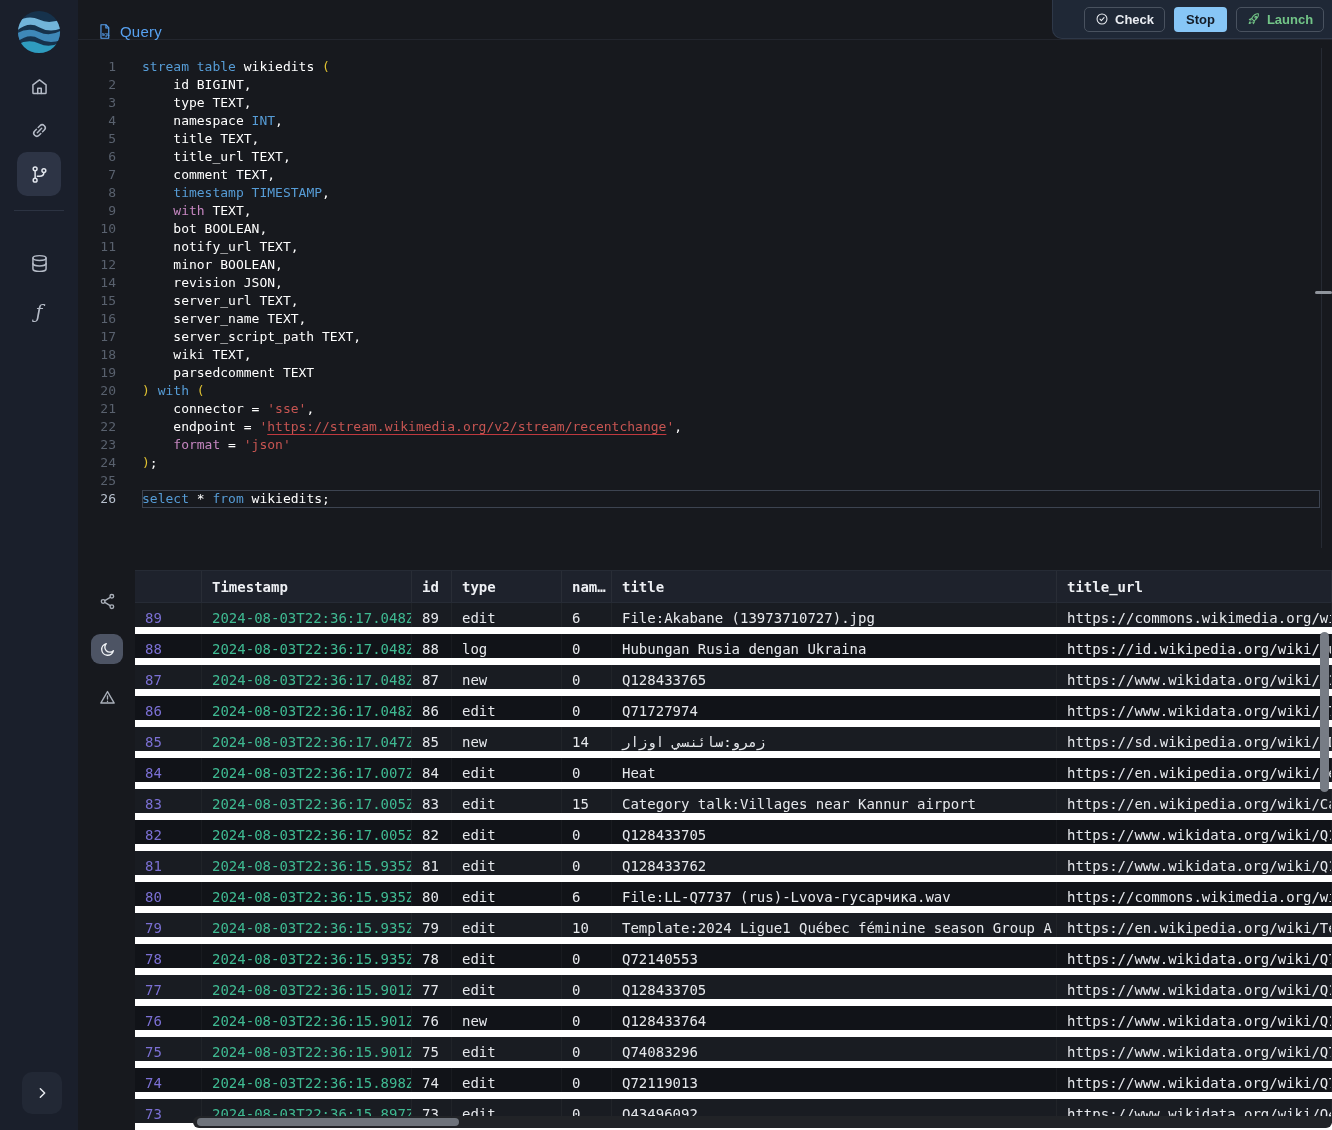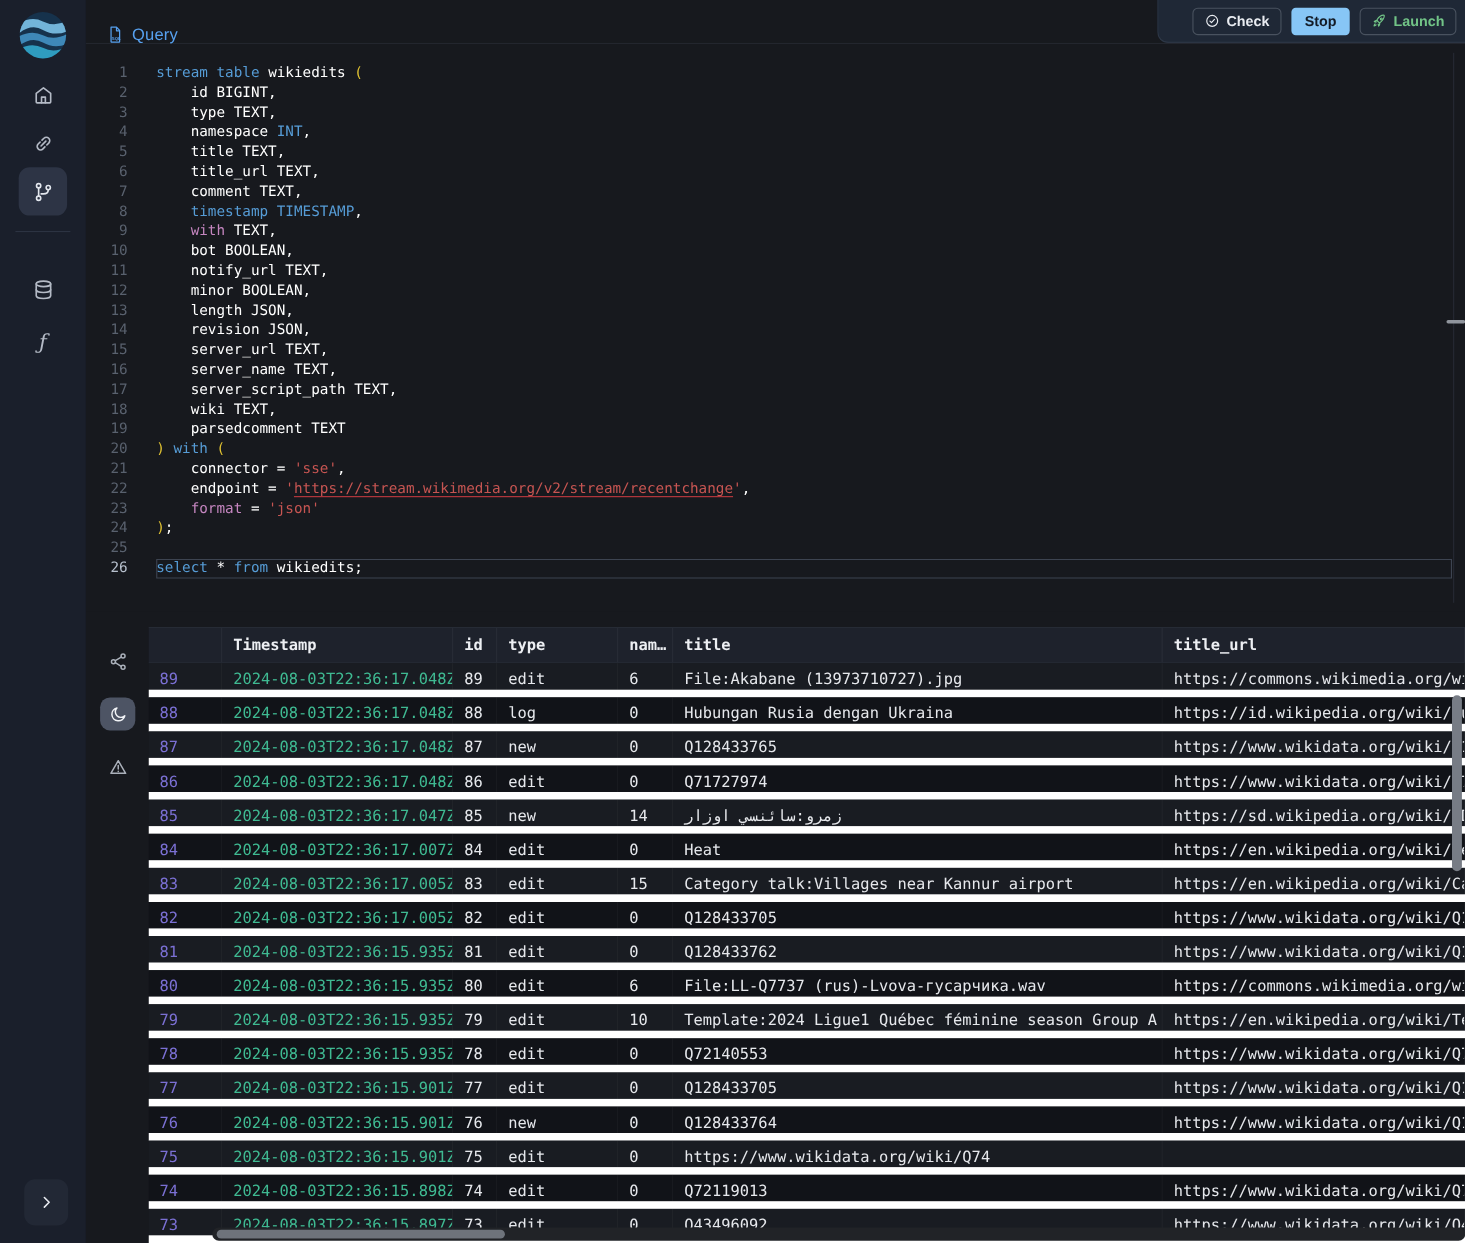--- a/index.html
+++ b/index.html
@@ -260,10 +260,6 @@
         <span class="code"><span class="tk-def">    minor BOOLEAN,</span></span>
       </div>
       <div class="code-line">
-        <span class="ln">13</span>
-        <span class="code"><span class="tk-def">    length JSON,</span></span>
-      </div>
-      <div class="code-line">
         <span class="ln">14</span>
         <span class="code"><span class="tk-def">    revision JSON,</span></span>
       </div>

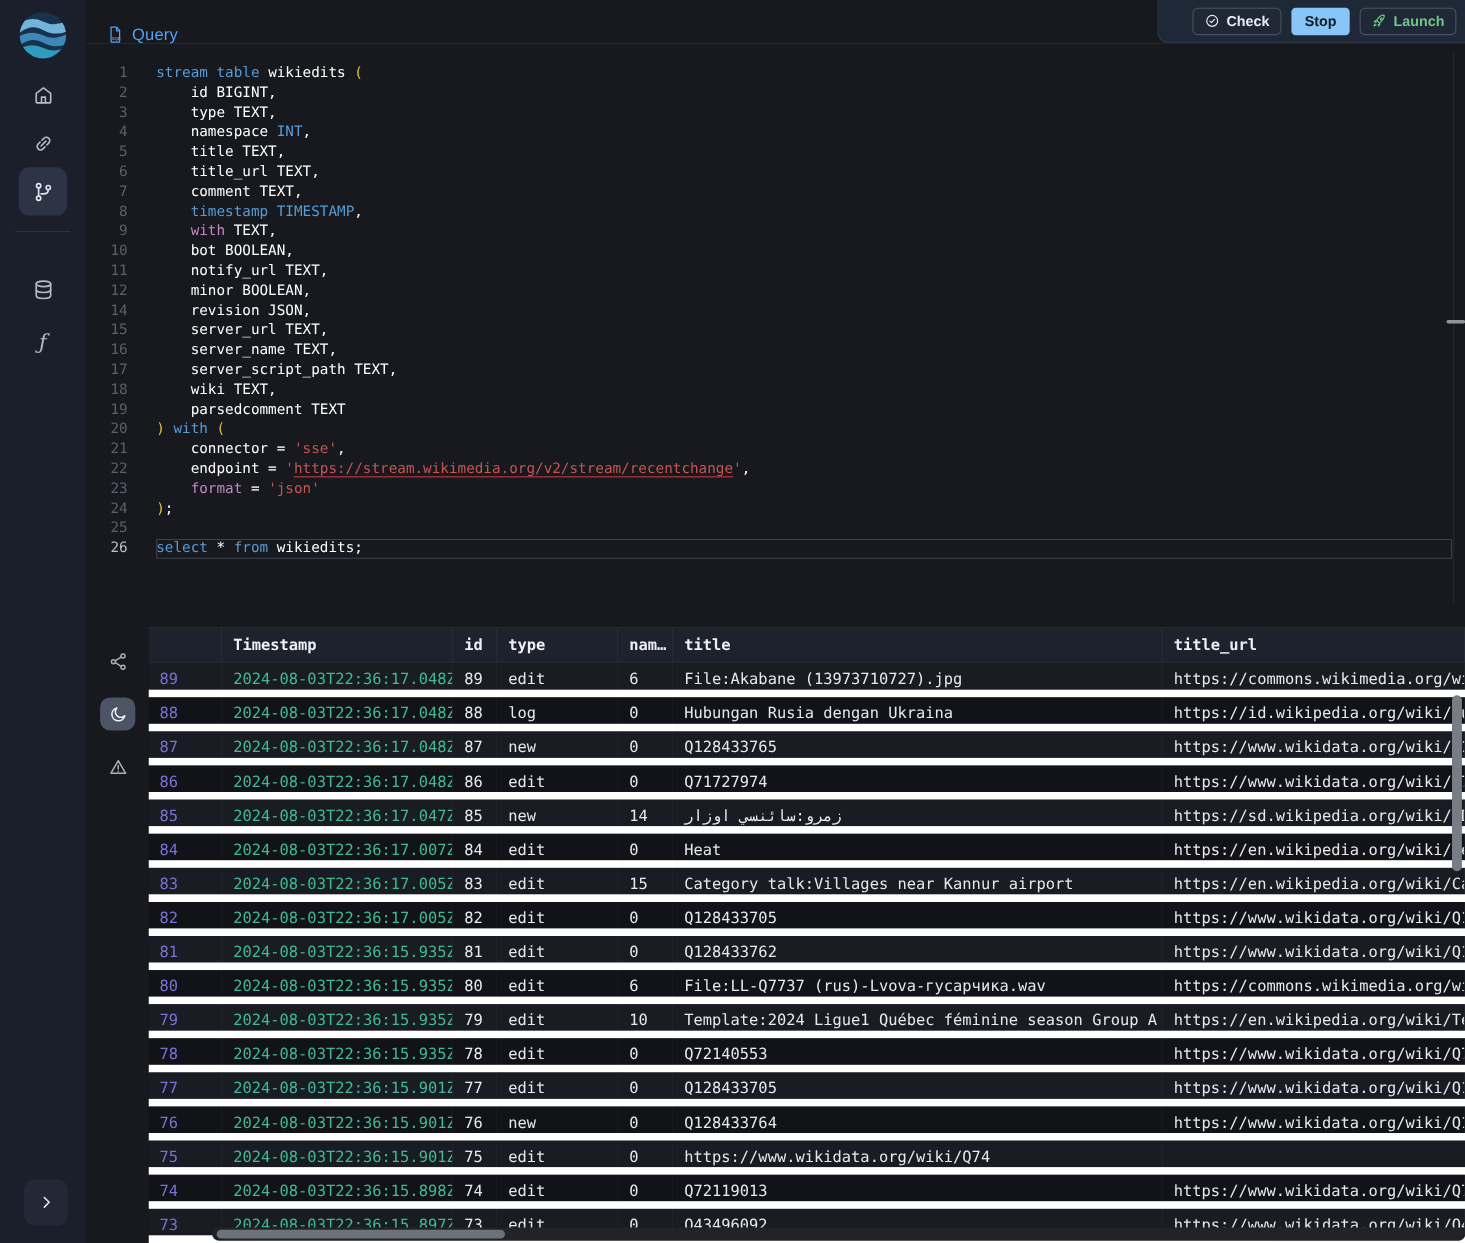--- a/index.html
+++ b/index.html
@@ -481,6 +481,7 @@
           <span class="cell">75</span>
           <span class="cell">edit</span>
           <span class="cell">0</span>
+          <span class="cell">Q74083296</span>
           <span class="cell">https://www.wikidata.org/wiki/Q74</span>
         </div>
         <div class="rrow" style="grid-template-columns: 67px 210px 40px 110px 50px 445px minmax(0px, 1fr);">

